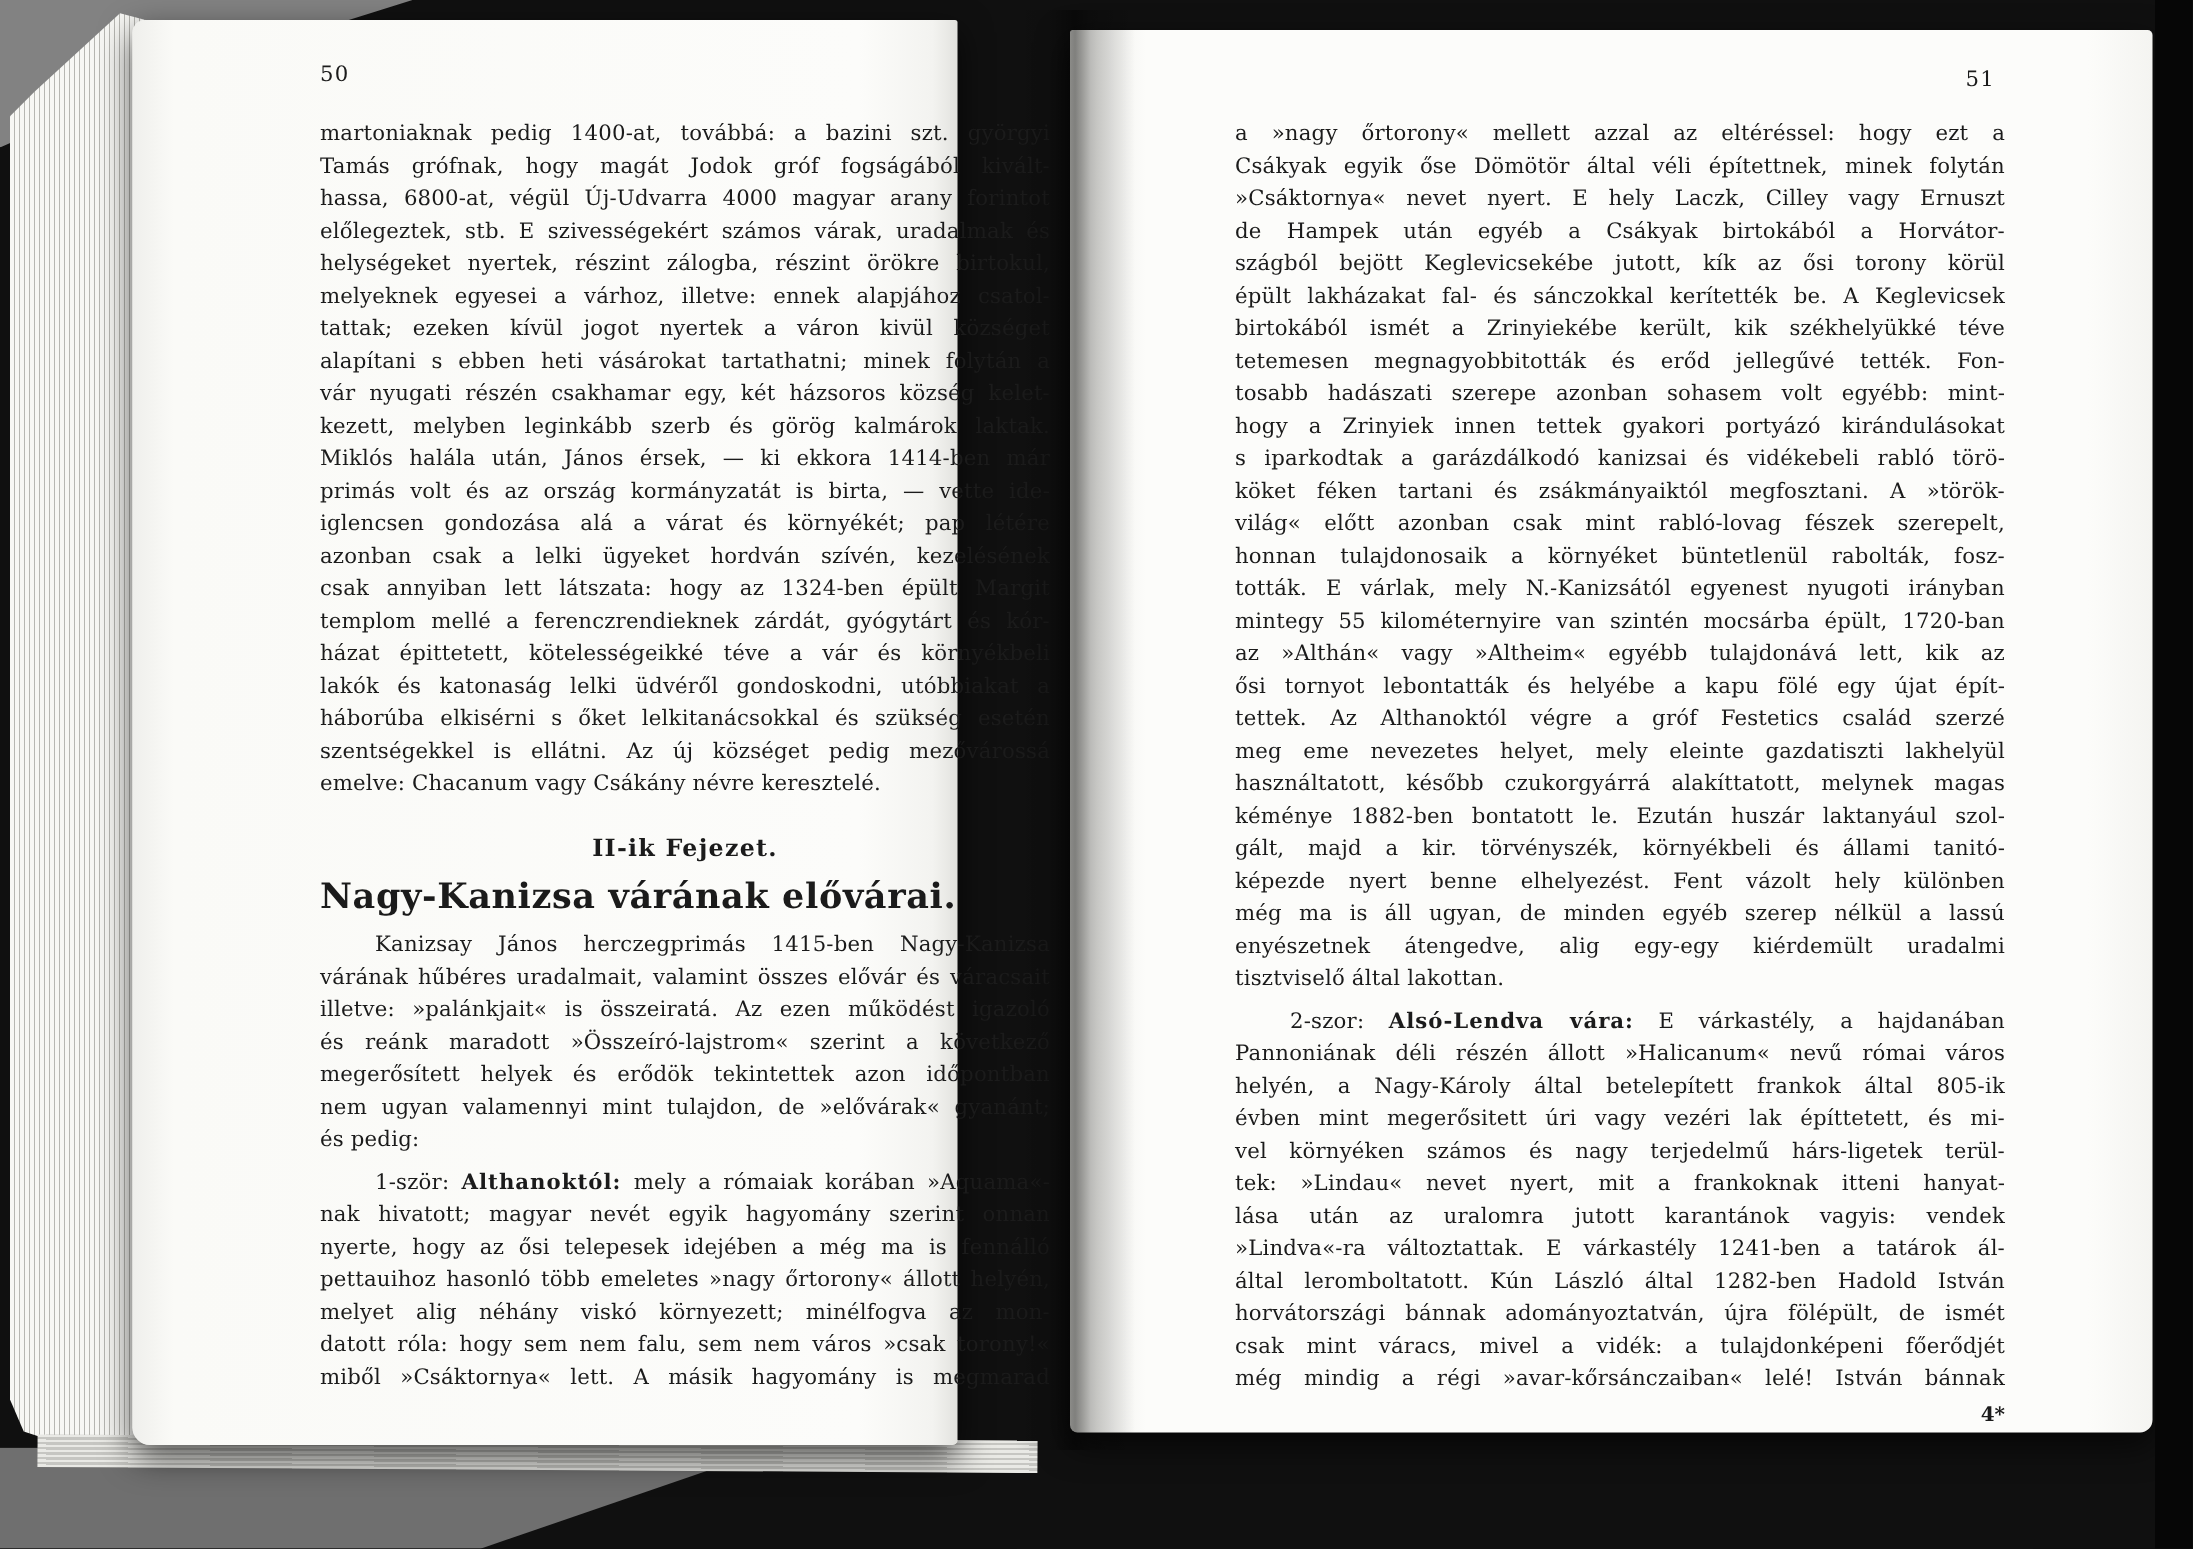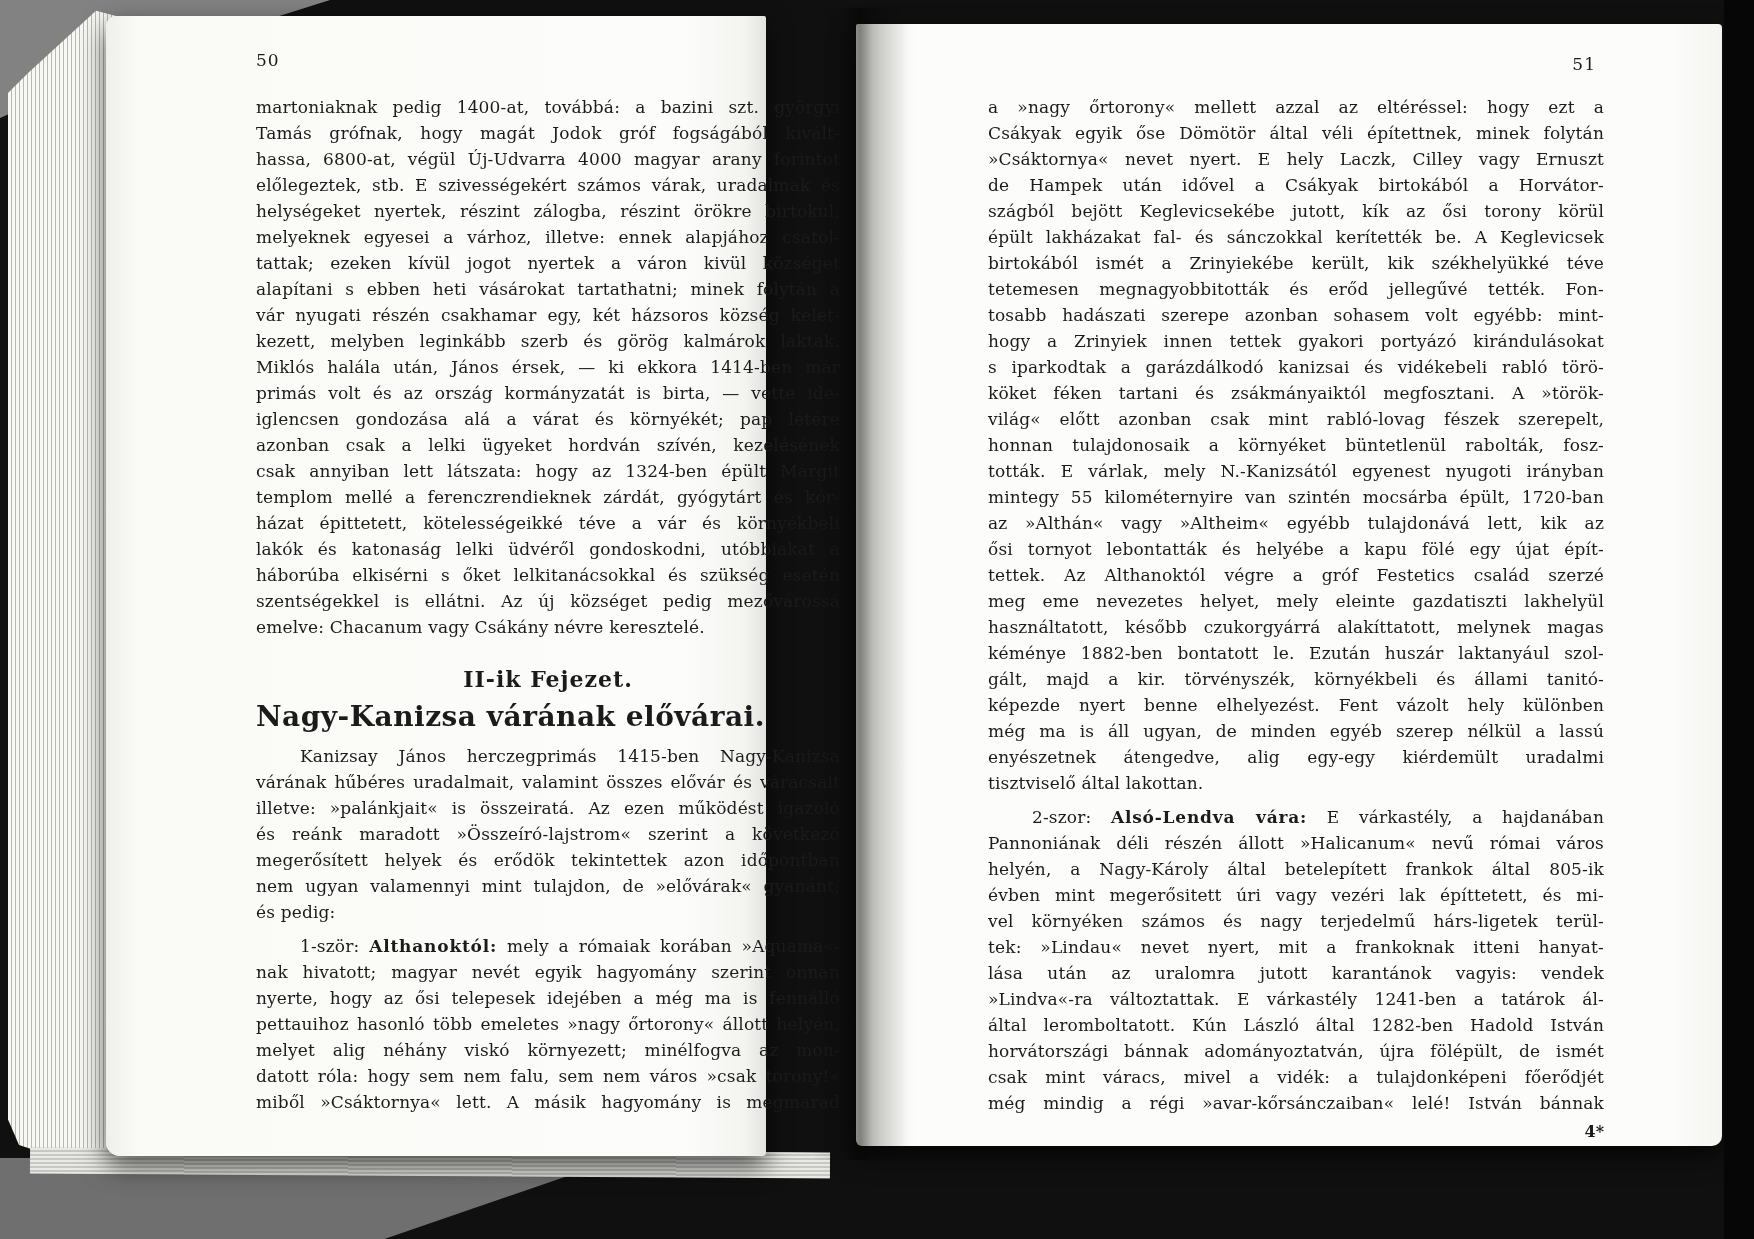--- a/index.html
+++ b/index.html
@@ -114,7 +114,7 @@
           <div class="line">a »nagy őrtorony« mellett azzal az eltéréssel: hogy ezt a</div>
           <div class="line">Csákyak egyik őse Dömötör által véli építettnek, minek folytán</div>
           <div class="line">»Csáktornya« nevet nyert. E hely Laczk, Cilley vagy Ernuszt</div>
-          <div class="line">de Hampek után idővel a Csákyak birtokából a Horvátor-</div>
+          <div class="line">de Hampek után egyéb a Csákyak birtokából a Horvátor-</div>
           <div class="line">szágból bejött Keglevicsekébe jutott, kík az ősi torony körül</div>
           <div class="line">épült lakházakat fal- és sánczokkal kerítették be. A Keglevicsek</div>
           <div class="line">birtokából ismét a Zrinyiekébe került, kik székhelyükké téve</div>

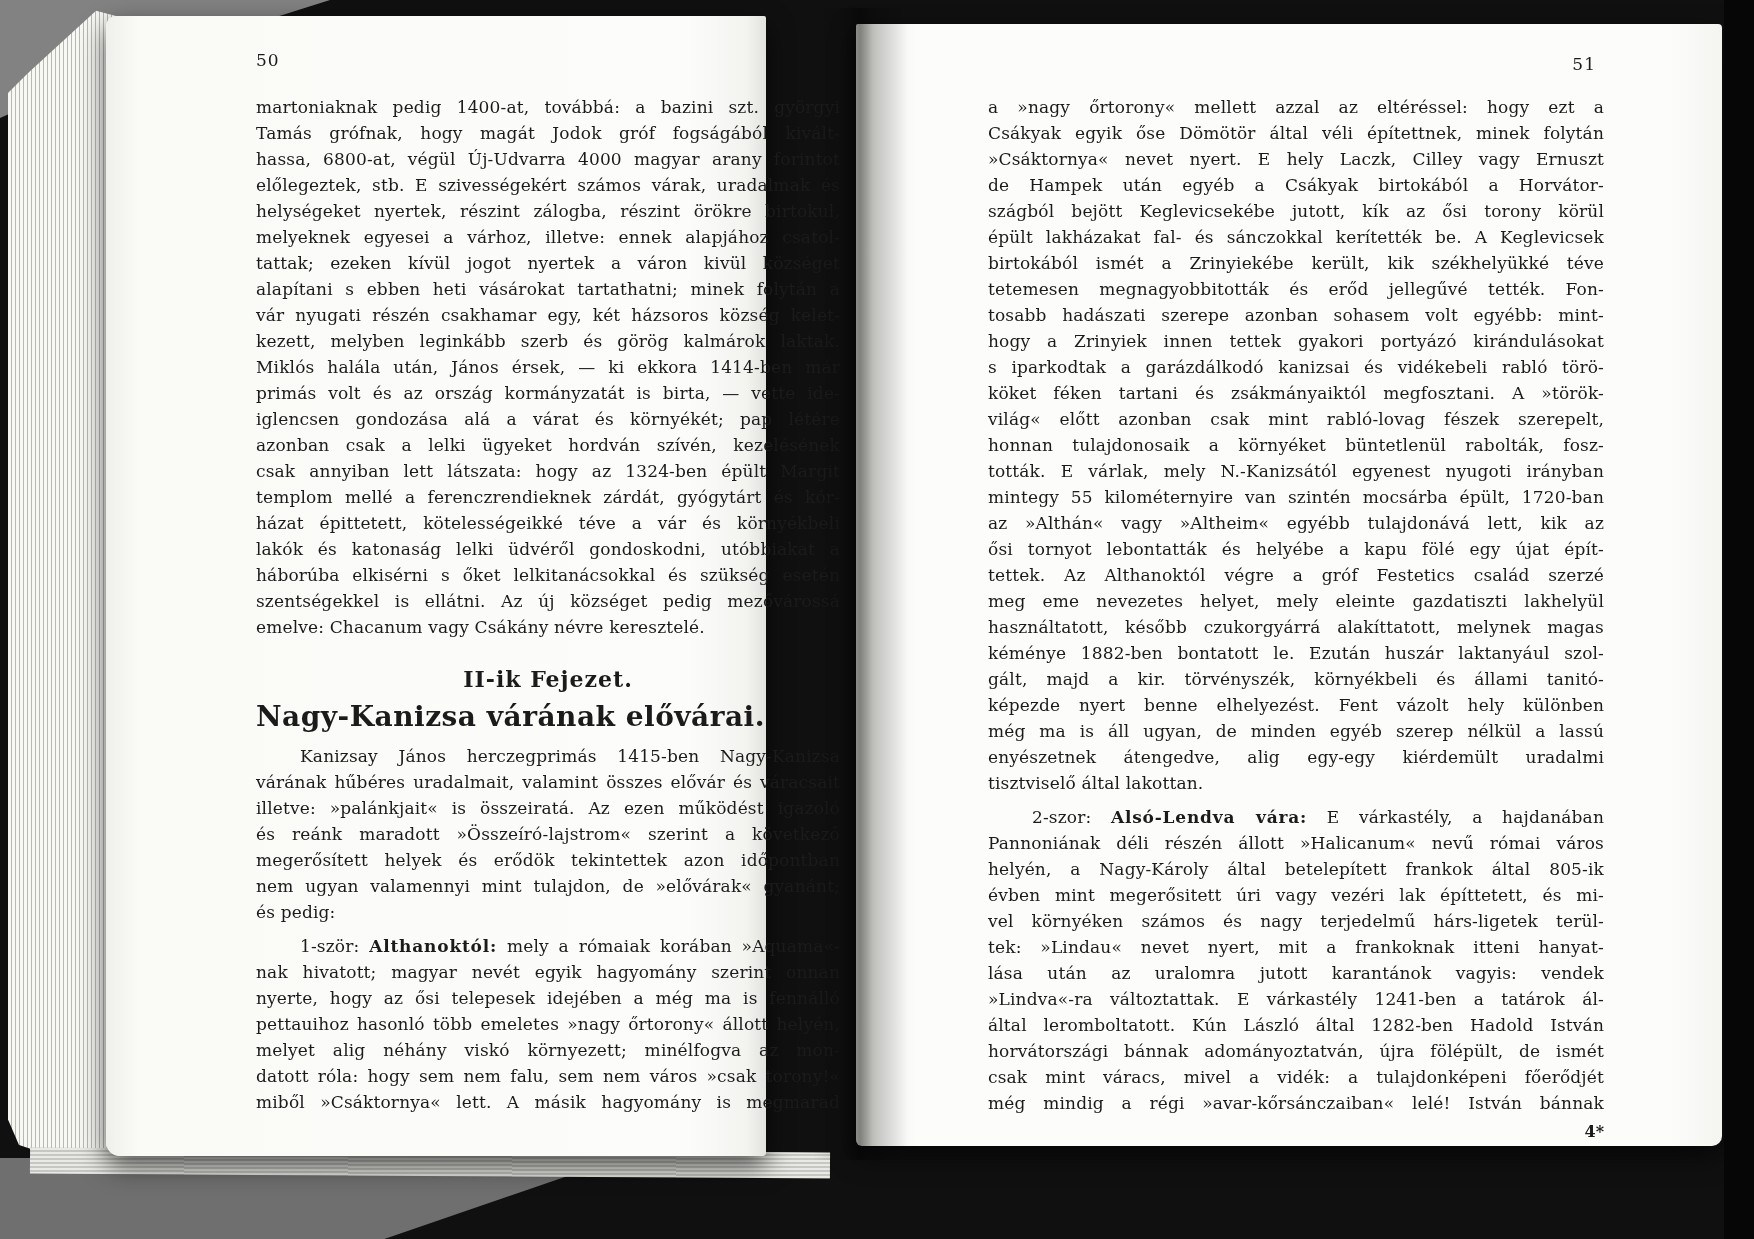--- a/index.html
+++ b/index.html
@@ -44,7 +44,7 @@
   .line.first-indent{text-indent:44px;}
   .para{margin:0;}
   .para.space-before{margin-top:8px;}
-  .heading1{font-weight:bold;text-align:center;font-size:22px;letter-spacing:1px;margin:26px 0 12px 0;}
+  .heading1{font-weight:bold;text-align:center;font-size:19px;letter-spacing:1px;margin:26px 0 12px 0;}
   .heading2{font-weight:bold;text-align:left;font-size:28px;letter-spacing:.5px;margin:0 0 13px 0;}
   .s-bi{font-weight:bold;letter-spacing:.8px;}
   .sig-mark{text-align:right;padding-right:16px;font-size:16px;font-weight:bold;margin-top:2px;}

